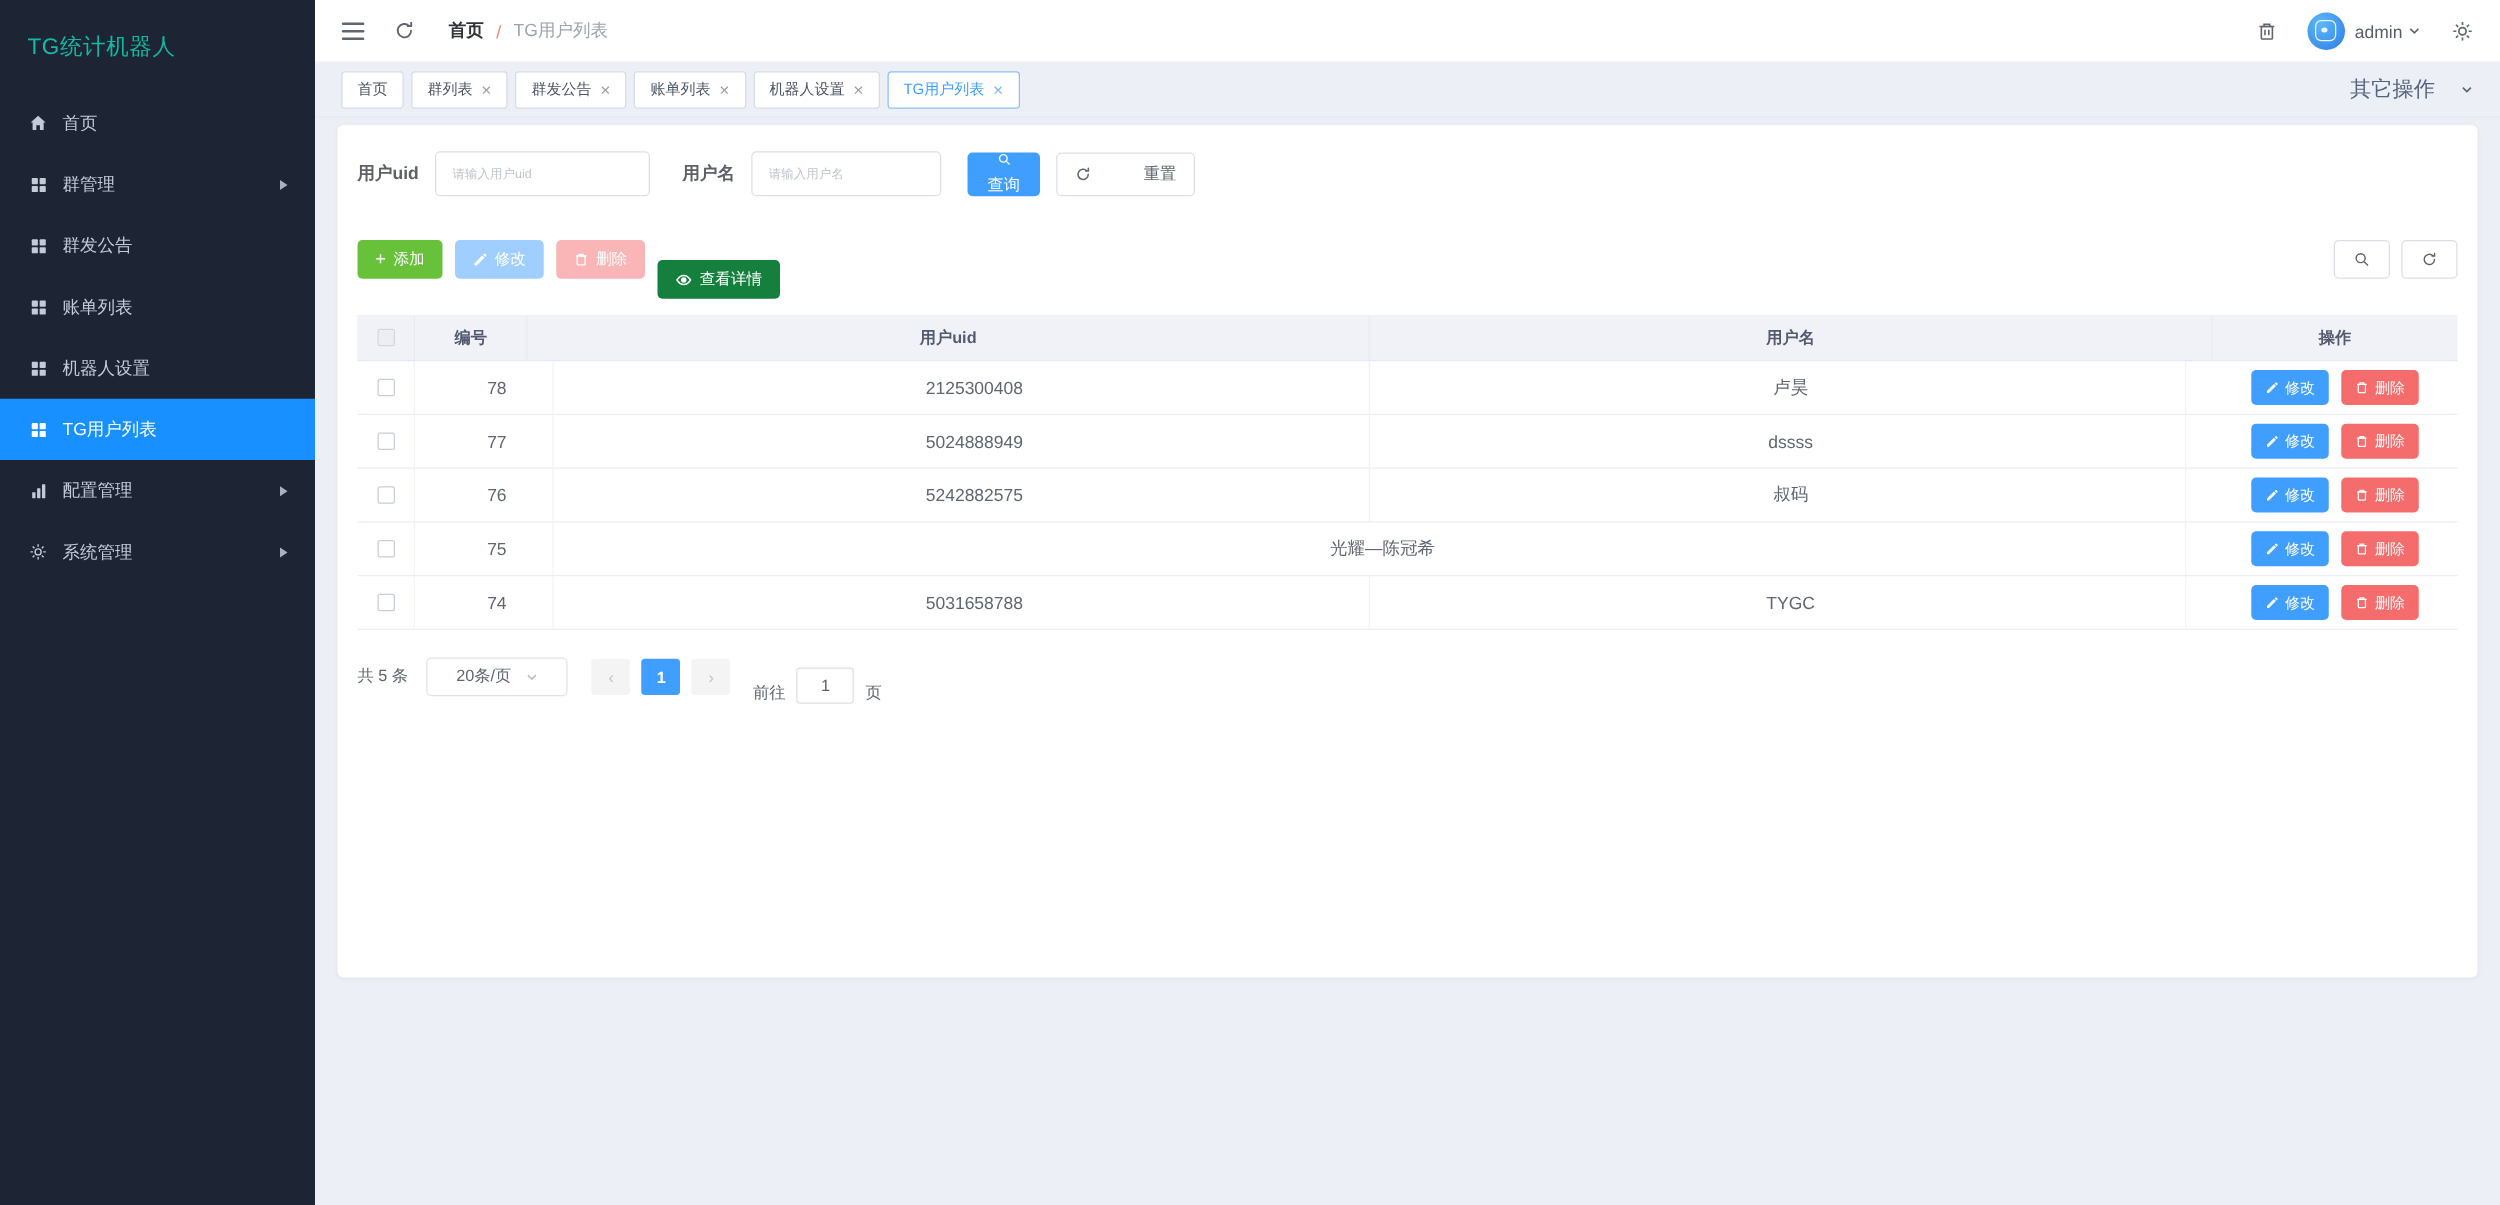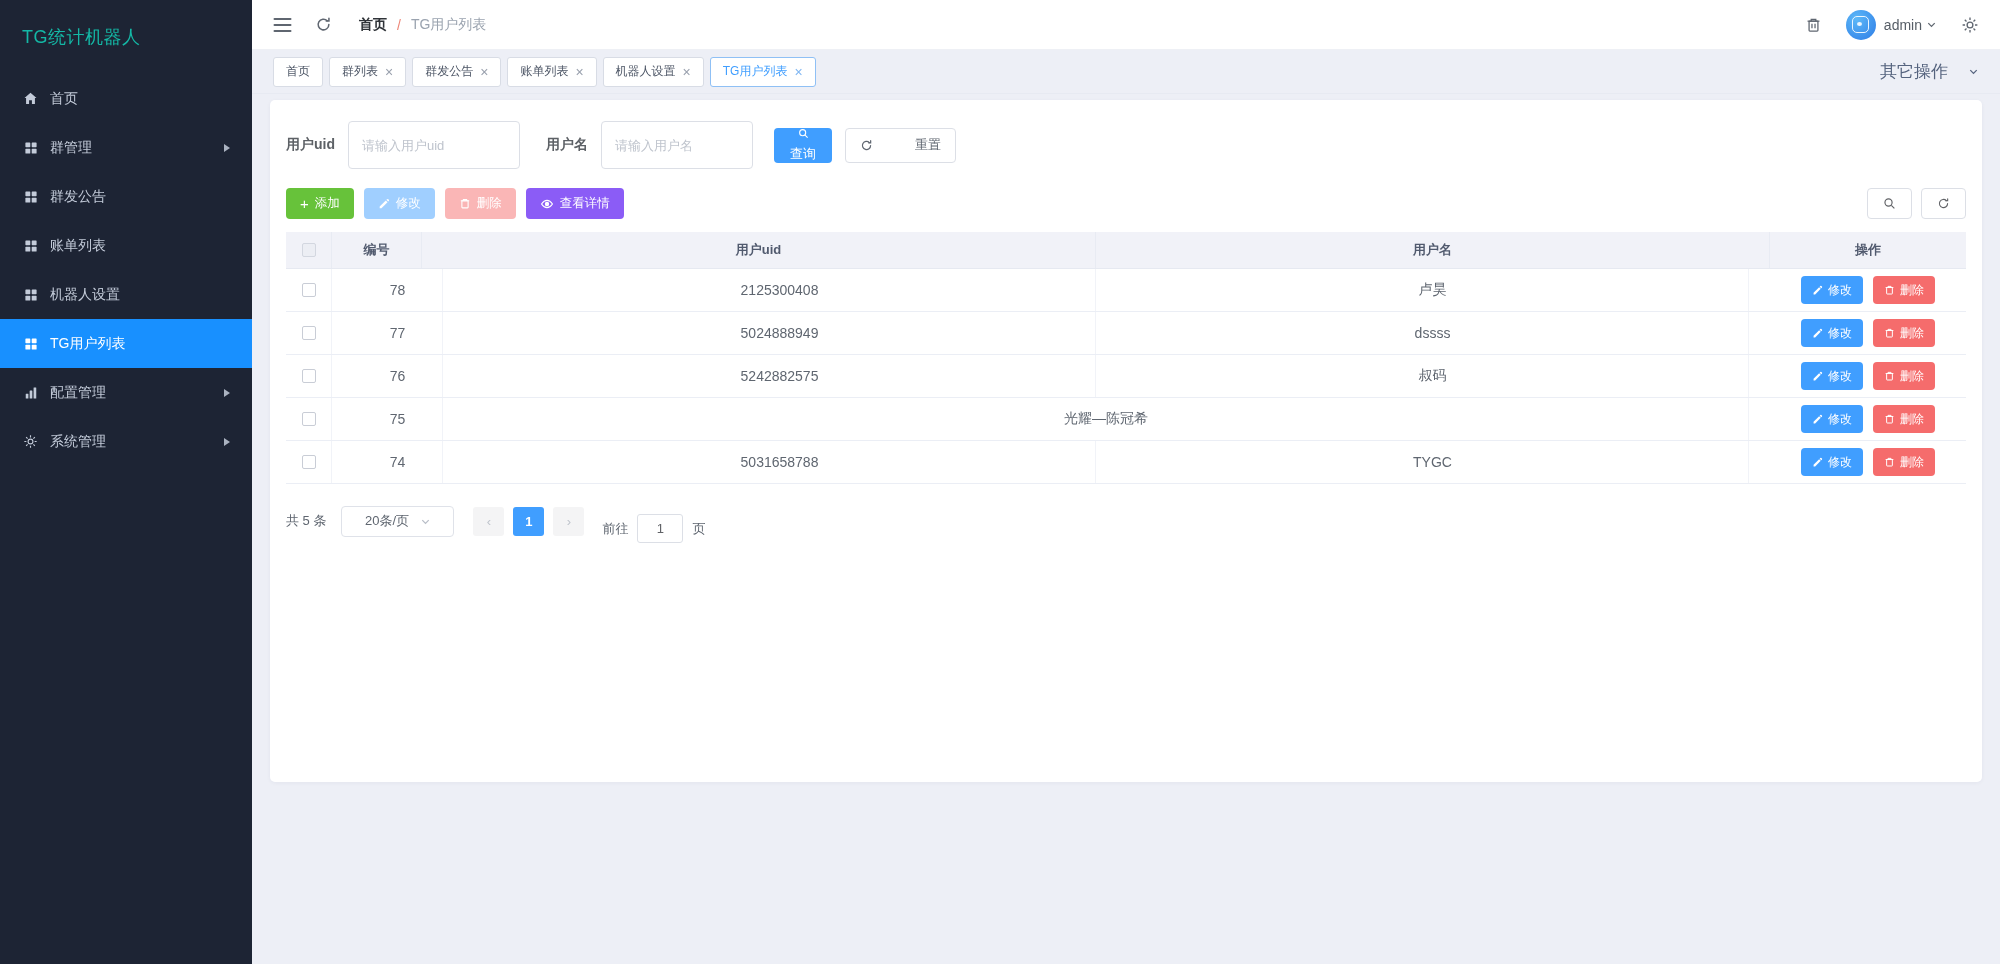--- a/index.html
+++ b/index.html
@@ -49,7 +49,7 @@
   
   .filter-row { display:flex; align-items:center; margin:2px 0 19px; }
   .f-label { font-size:14px; font-weight:700; color:#5d6166; margin-right:13px; }
-  .f-input { height:48px; border:1px solid #dcdfe6; border-radius:4px; padding:0 13px; font-size:13px; color:#606266; outline:none; font-family:inherit; }
+  .f-input { height:36px; border:1px solid #dcdfe6; border-radius:4px; padding:0 13px; font-size:10px; color:#606266; outline:none; font-family:inherit; }
   .f-input::placeholder { color:#bfc4cd; }
   .in-uid { width:172px; margin-right:26px; }
   .in-name { width:152px; margin-right:21px; }

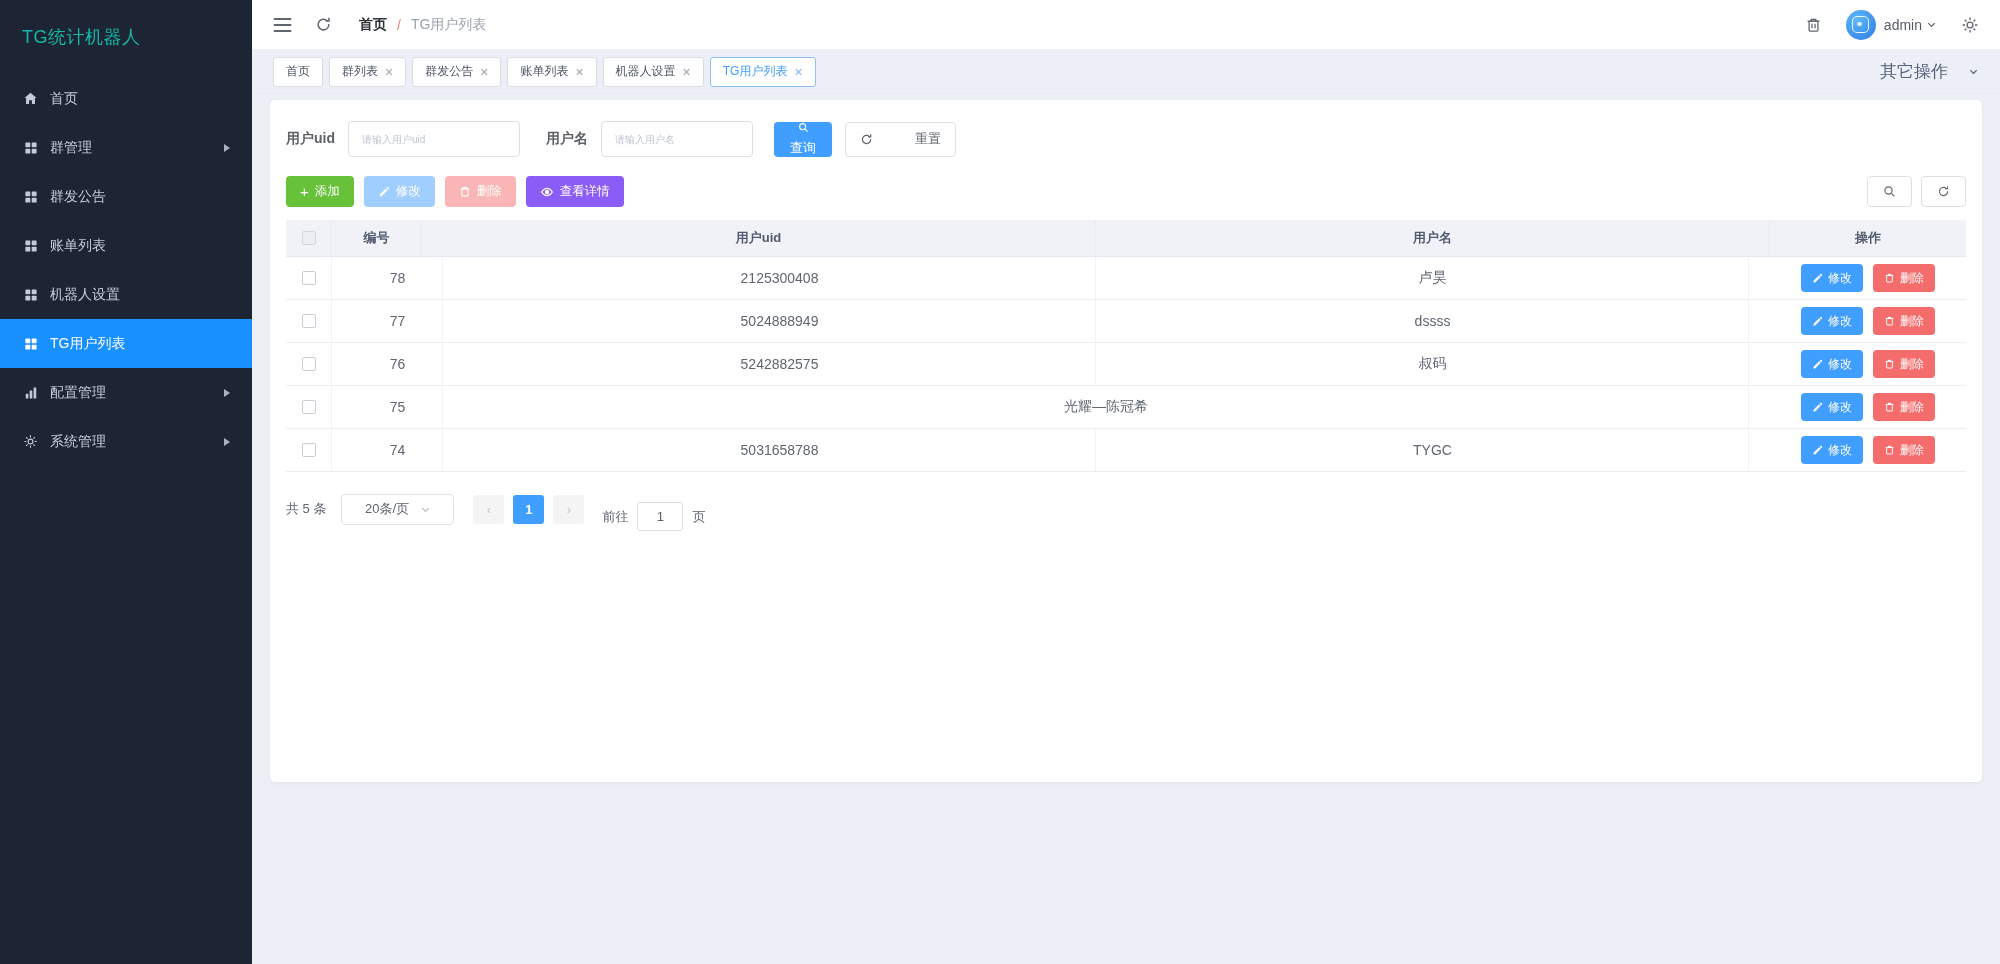--- a/index.html
+++ b/index.html
@@ -63,7 +63,7 @@
   .btn-add { background:#67c23a; }
   .btn-edit-dis { background:#a0cfff; cursor:not-allowed; }
   .btn-del-dis { background:#fab6b6; cursor:not-allowed; }
-  .btn-detail-dis { background:#8b5cf6; cursor:not-allowed; }
+  .btn-detail-dis { background:#15803d; cursor:not-allowed;margin-top:32px; }
   .plus-glyph { font-size:15px; line-height:1; margin-top:-1px; }
   .tool-right { margin-left:auto; display:flex; gap:9px; }
   .icon-btn { width:45px; height:31px; background:#fff; border:1px solid #dcdfe6; border-radius:4px; display:flex; align-items:center; justify-content:center; color:#606266; cursor:pointer; }

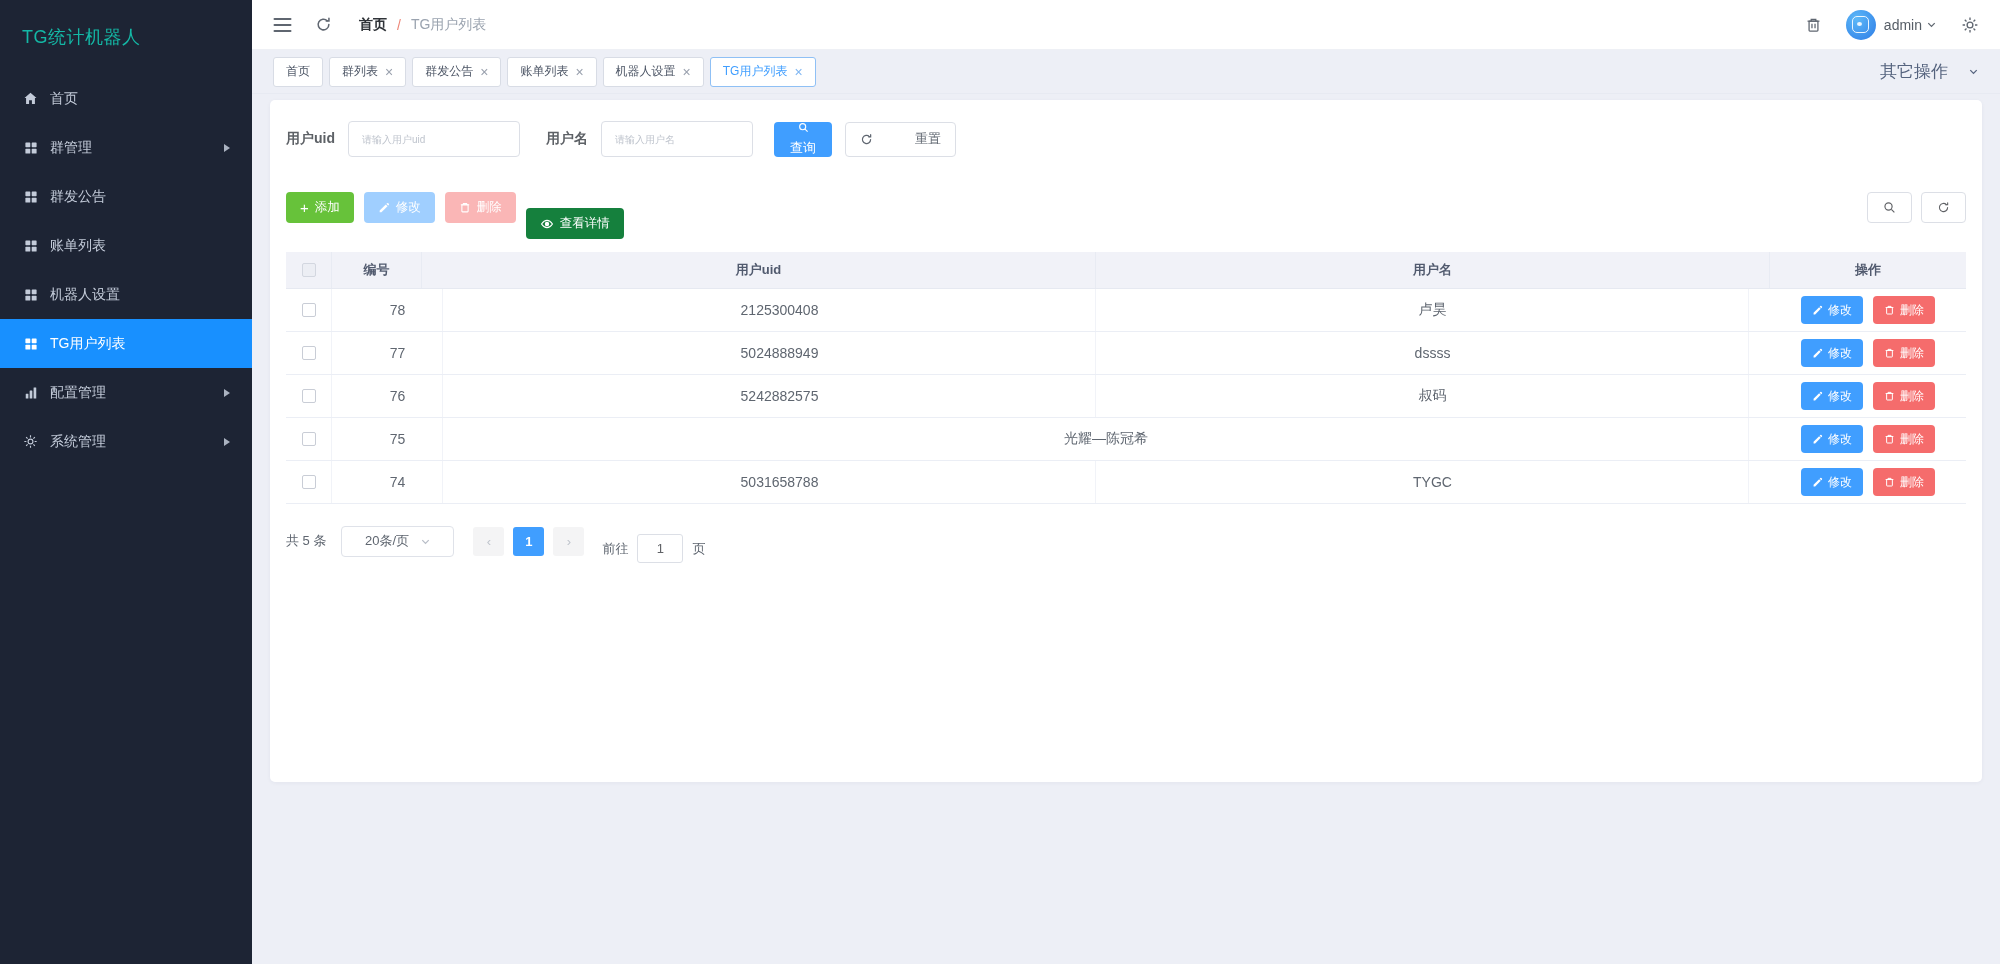--- a/index.html
+++ b/index.html
@@ -94,7 +94,7 @@
   .pg-btn { min-width:31px; height:29px; background:#f4f4f5; border-radius:3px; display:flex; align-items:center; justify-content:center; color:#bfc4cc; font-size:13px; margin-right:9px; cursor:pointer; }
   .pg-num { color:#606266; font-weight:700; }
   .pg-num.active { background:#409eff; color:#fff; }
-  .pg-goto { margin-left:9px; display:flex; align-items:center;margin-top:15px; }
+  .pg-goto { margin-left:9px; display:flex; align-items:flex-end;margin-top:15px; }
   .goto-input { width:46px; height:29px; border:1px solid #dcdfe6; border-radius:3px; text-align:center; font-size:13px; color:#606266; margin:0 9px; outline:none; font-family:inherit; }
 </style>
 </head>

